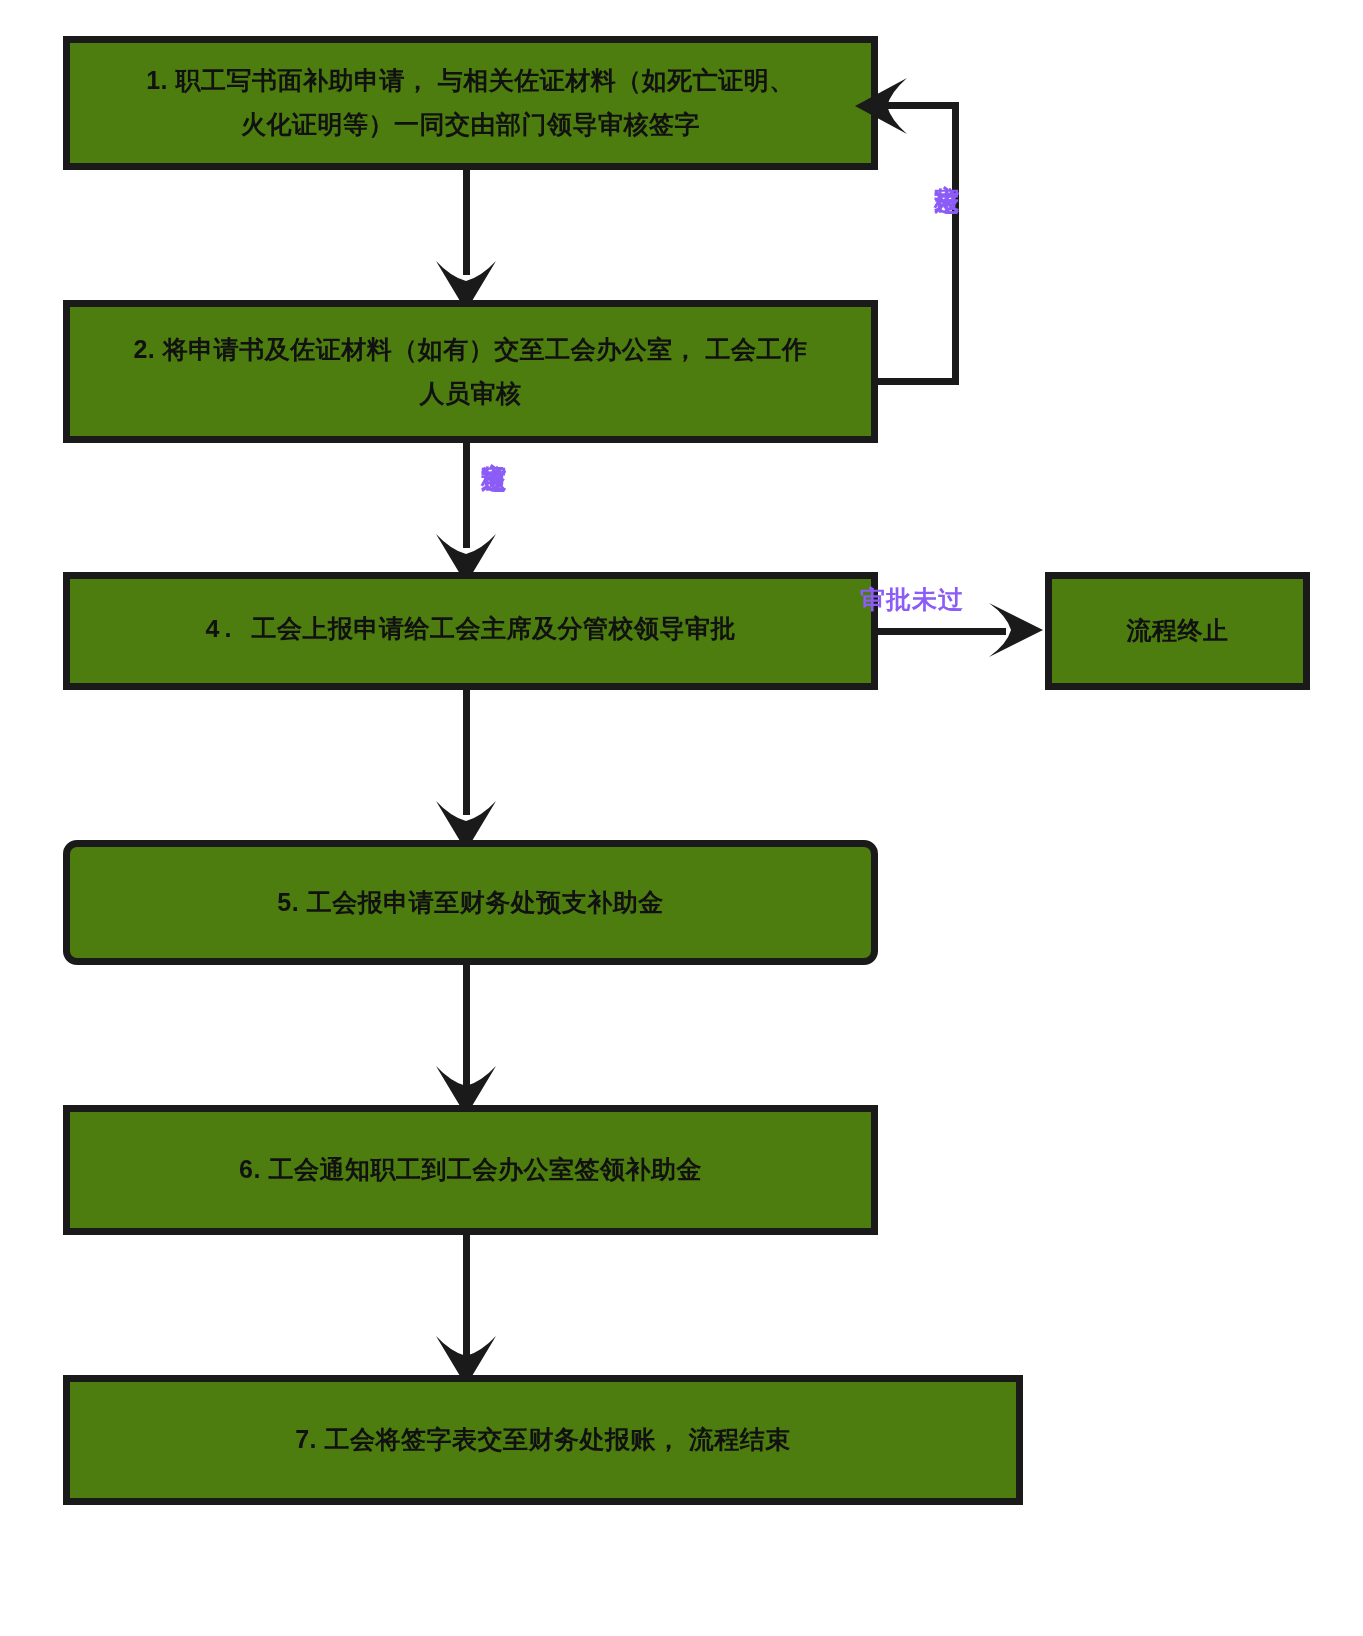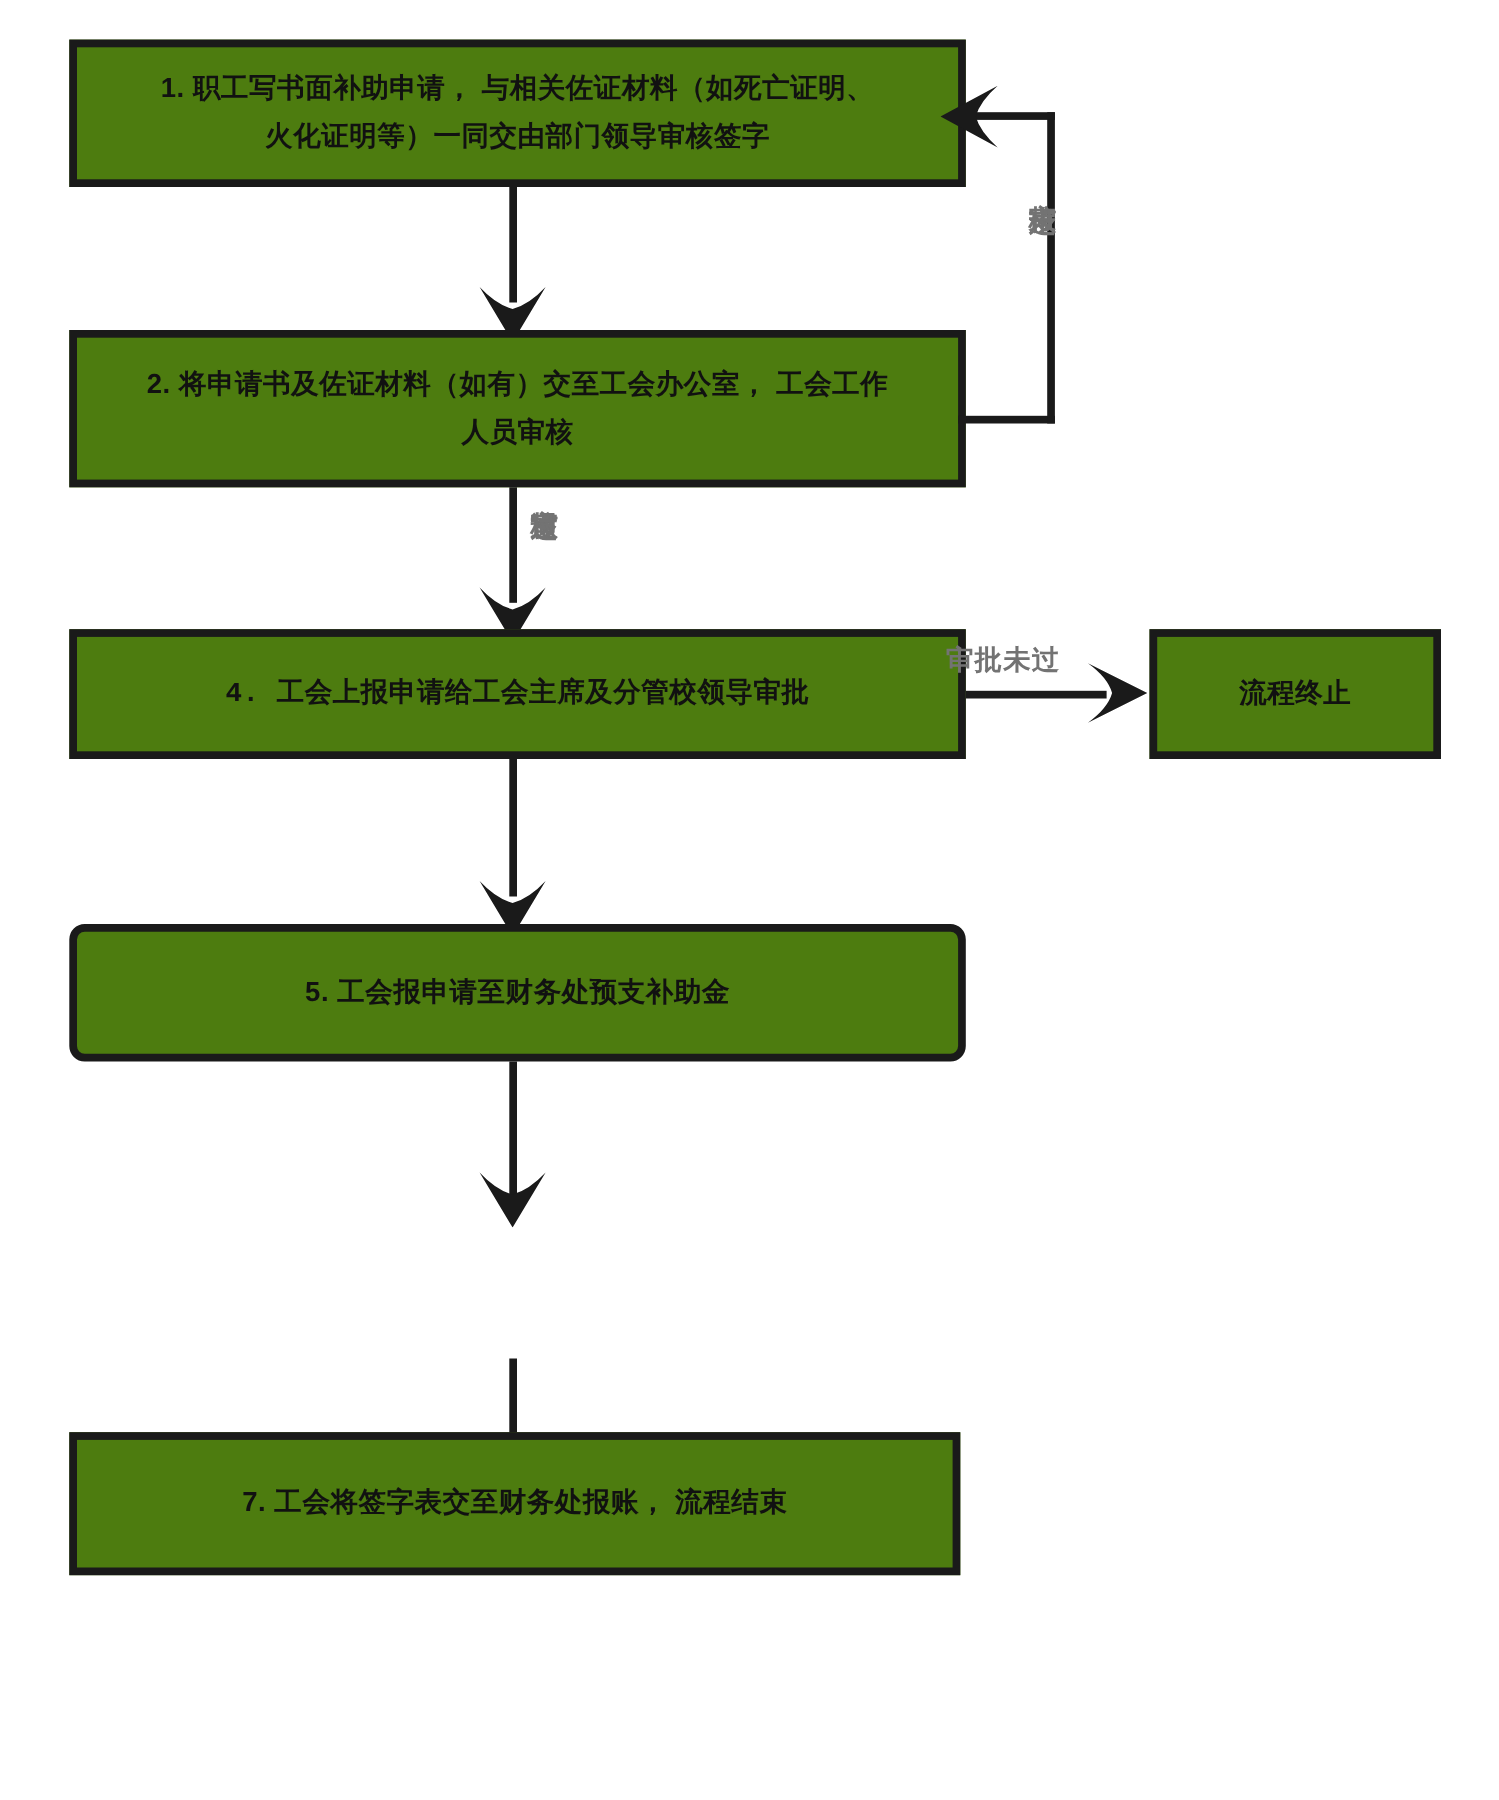--- a/index.html
+++ b/index.html
@@ -59,7 +59,7 @@
     position: absolute;
     font-size: 25px;
     font-weight: 700;
-    color: #737373;
+    color: #8b5cf6;
     letter-spacing: 1px;
   }
   .edge-label.vertical {

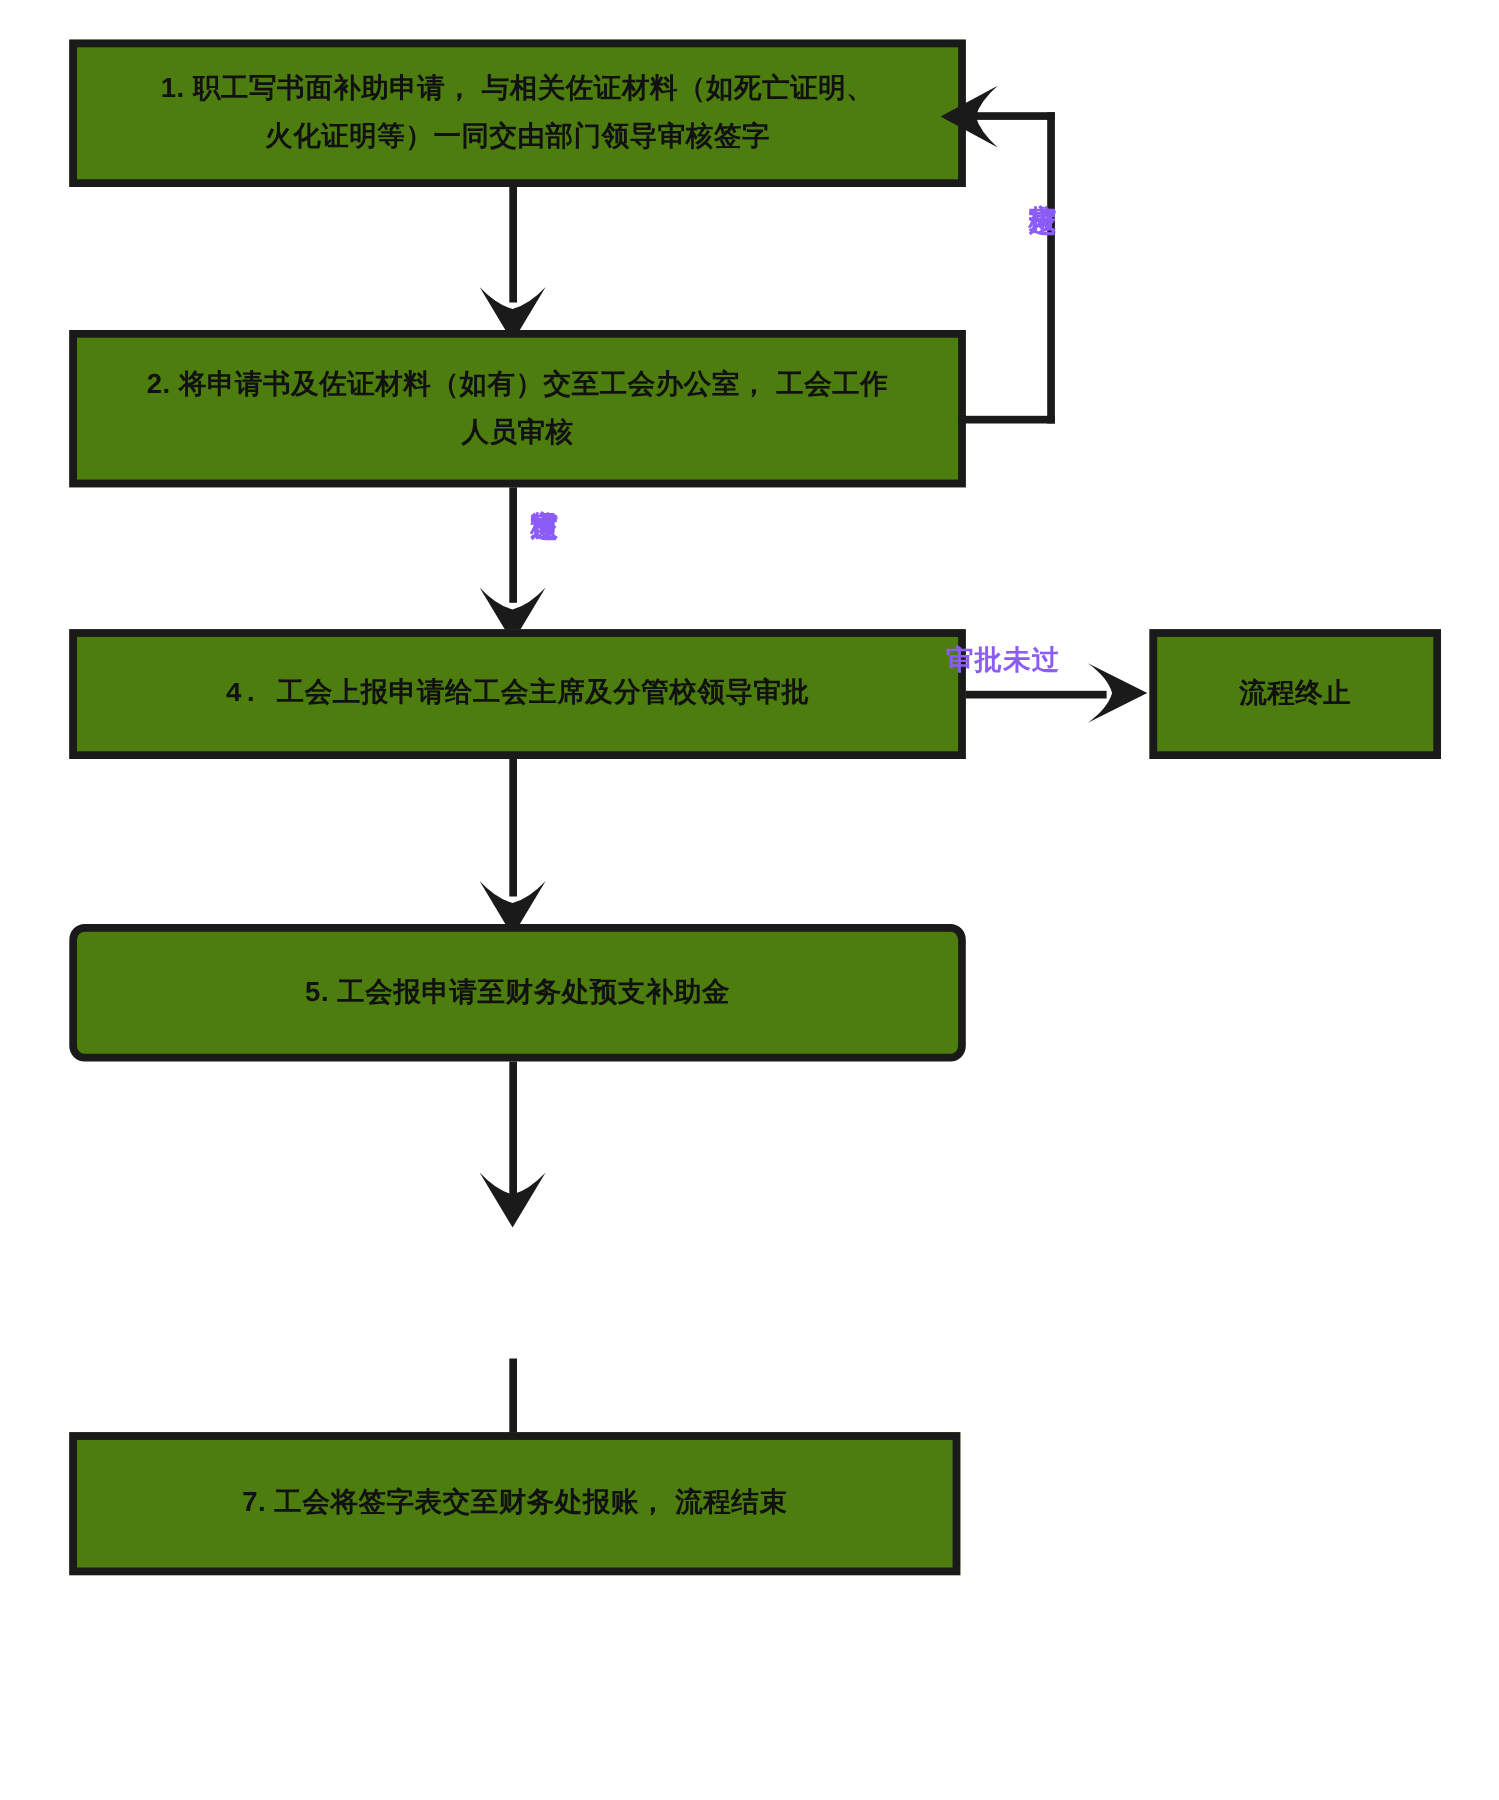--- a/index.html
+++ b/index.html
@@ -142,6 +142,9 @@
     </svg>
   </div>
 
+  <div class="node" style="left:63px; top:1105px; width:815px; height:130px;">
+    <div class="txt">6. 工会通知职工到工会办公室签领补助金</div>
+  </div>
 
   <div class="vline" style="left:463px; top:1235px; height:135px;"></div>
   <div class="arrowhead" style="left:433px; top:1330px;">

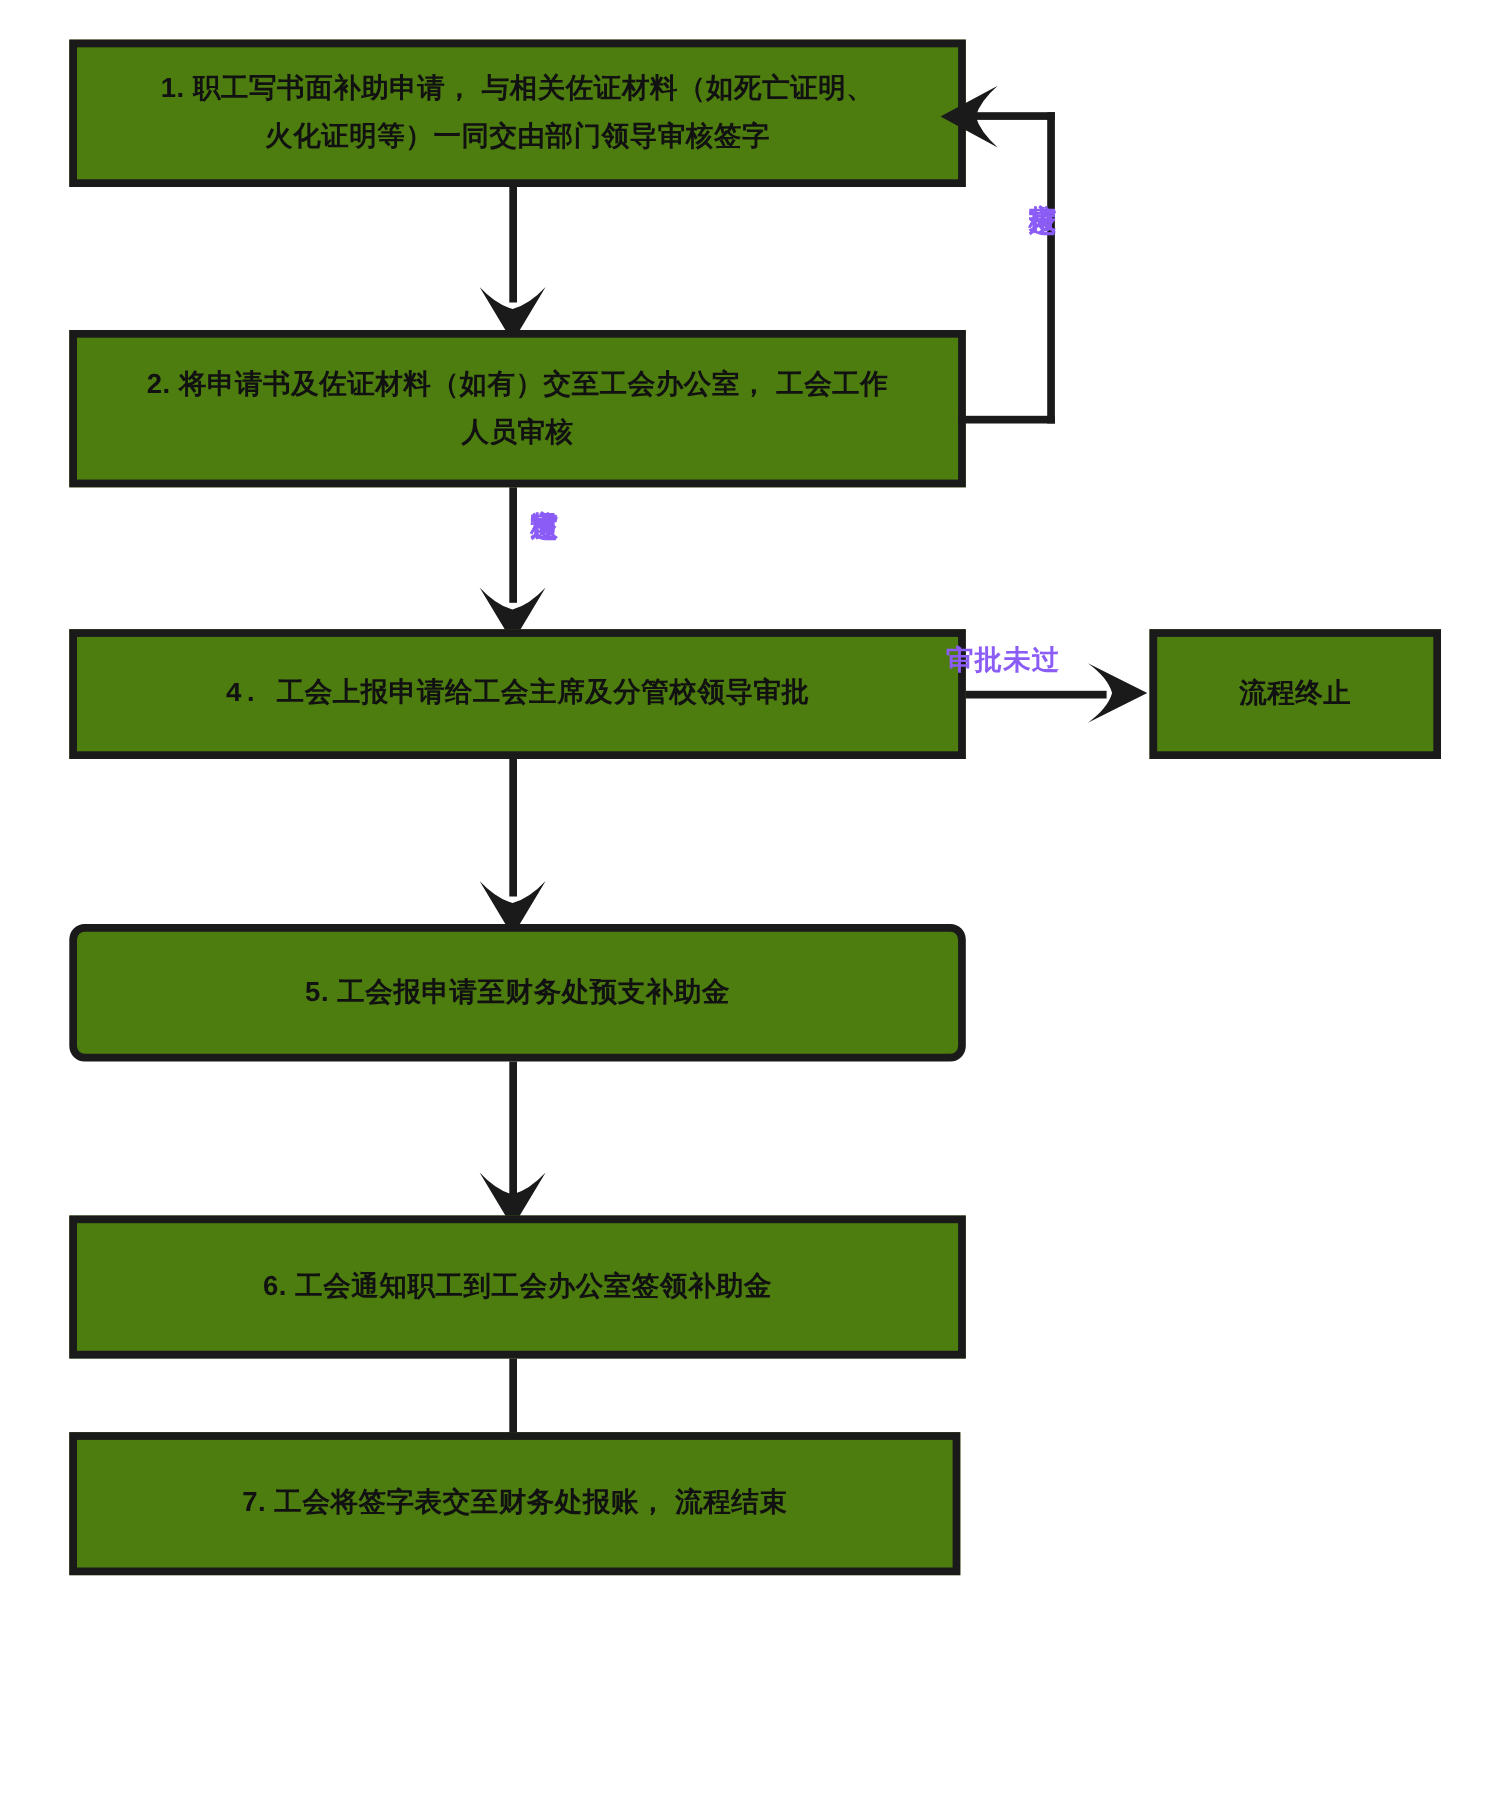--- a/index.html
+++ b/index.html
@@ -153,7 +153,7 @@
     </svg>
   </div>
 
-  <div class="node" style="left:63px; top:1302px; width:810px; height:130px;">
+  <div class="node" style="left:63px; top:1375px; width:960px; height:130px;">
     <div class="txt">7. 工会将签字表交至财务处报账， 流程结束</div>
   </div>
 

